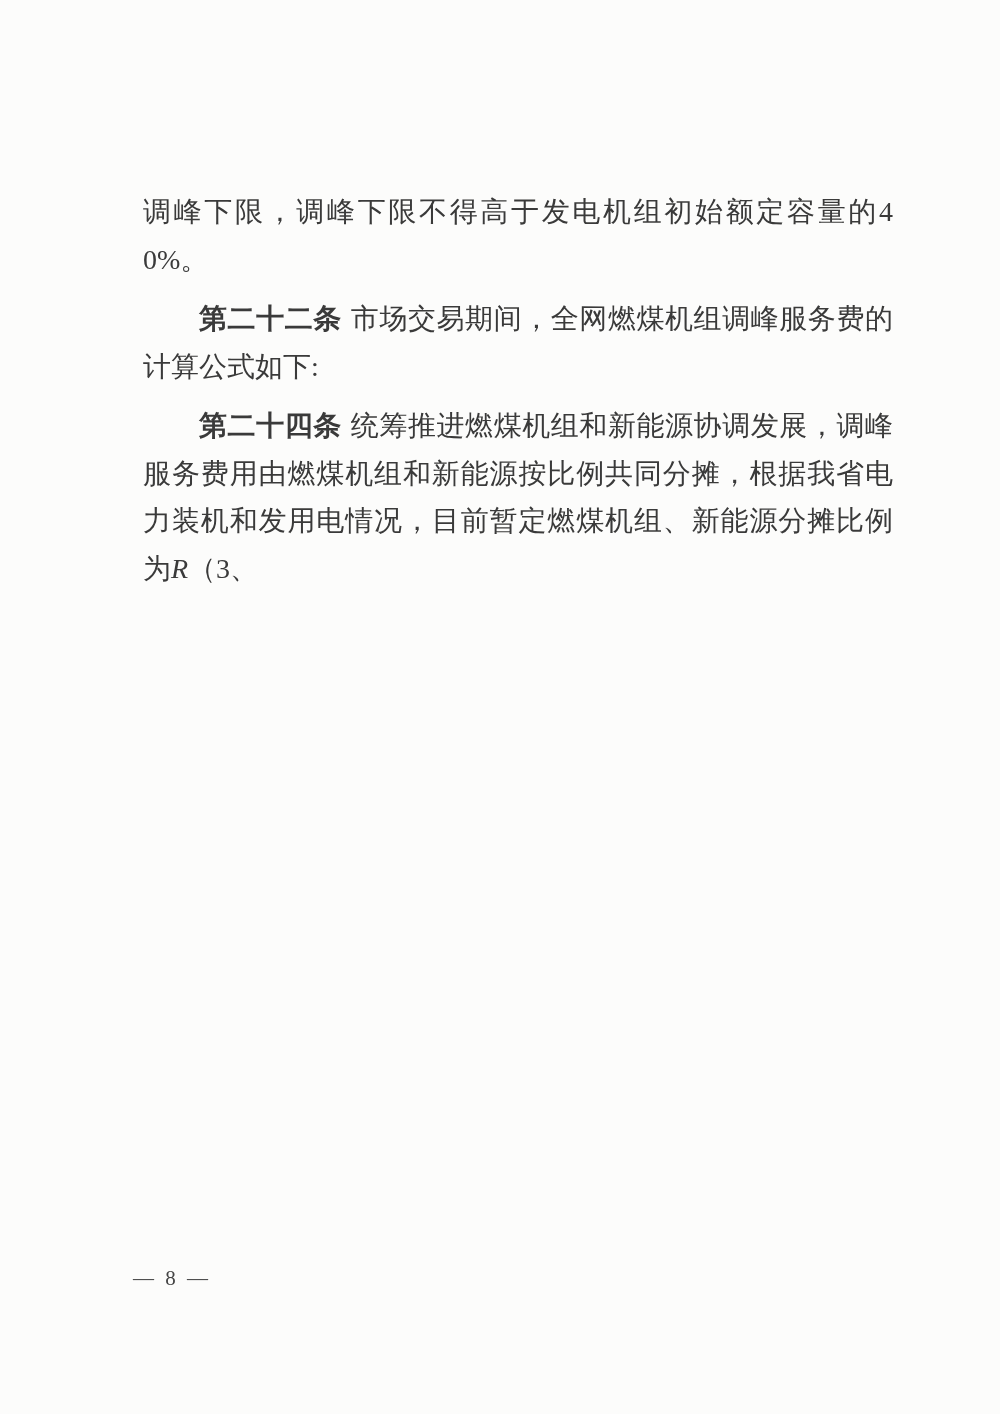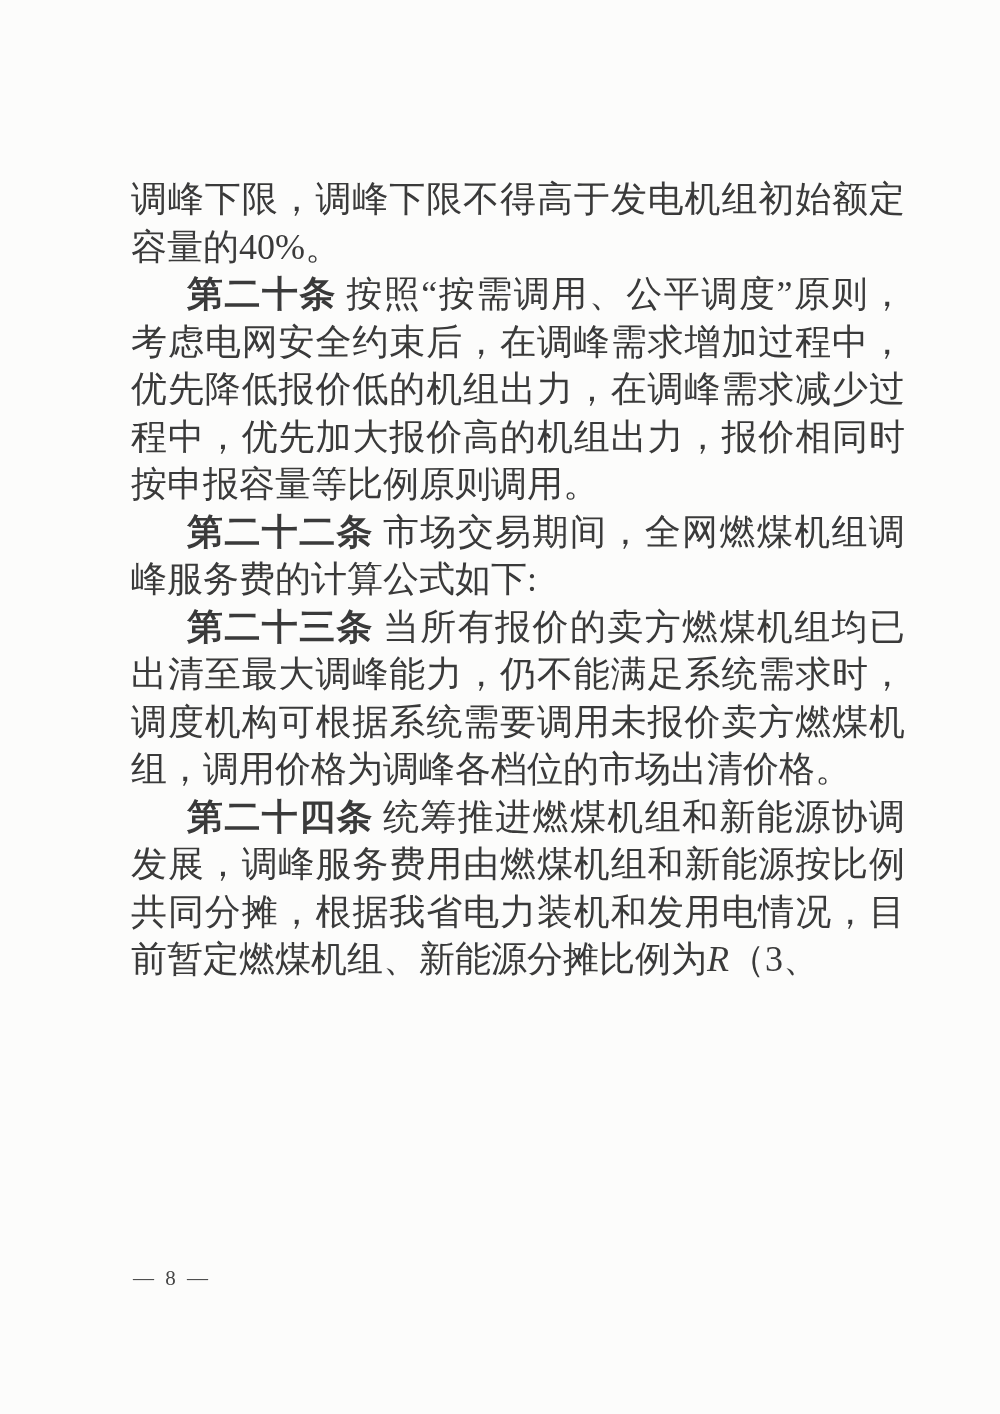--- a/index.html
+++ b/index.html
@@ -27,8 +27,8 @@
     width: 774px;
   }
   .para {
-    margin: 0;
-    font-size: 36px;
+    margin: 12px;
+    font-size: 28px;
     line-height: 47.5px;
     letter-spacing: 0px;
     text-align: justify;

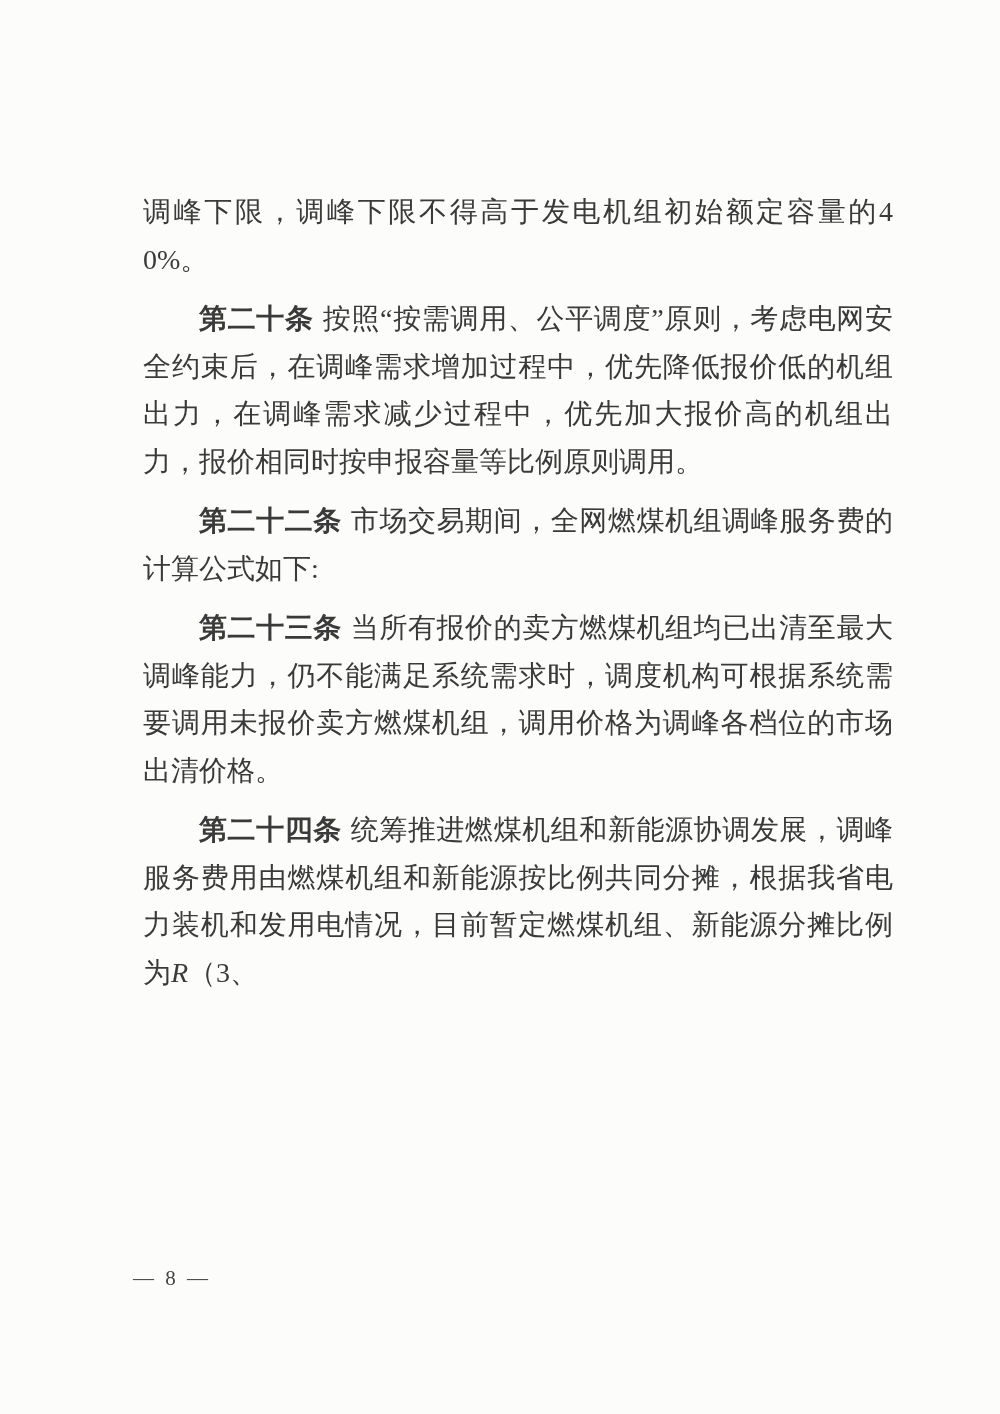--- a/index.html
+++ b/index.html
@@ -66,7 +66,6 @@
 
     <p class="para"><span>调峰下限，调峰下限不得高于发电机组初始额定容量的40%。</span></p>
 
-    <p class="para indent"><b class="lead">第二十条</b><span>按照“按需调用、公平调度”原则，考虑电网安全约束后，在调峰需求增加过程中，优先降低报价低的机组出力，在调峰需求减少过程中，优先加大报价高的机组出力，报价相同时按申报容量等比例原则调用。</span></p>
 
 
     <p class="para indent"><b class="lead">第二十二条</b><span>市场交易期间，全网燃煤机组调峰服务费的计算公式如下:</span></p>

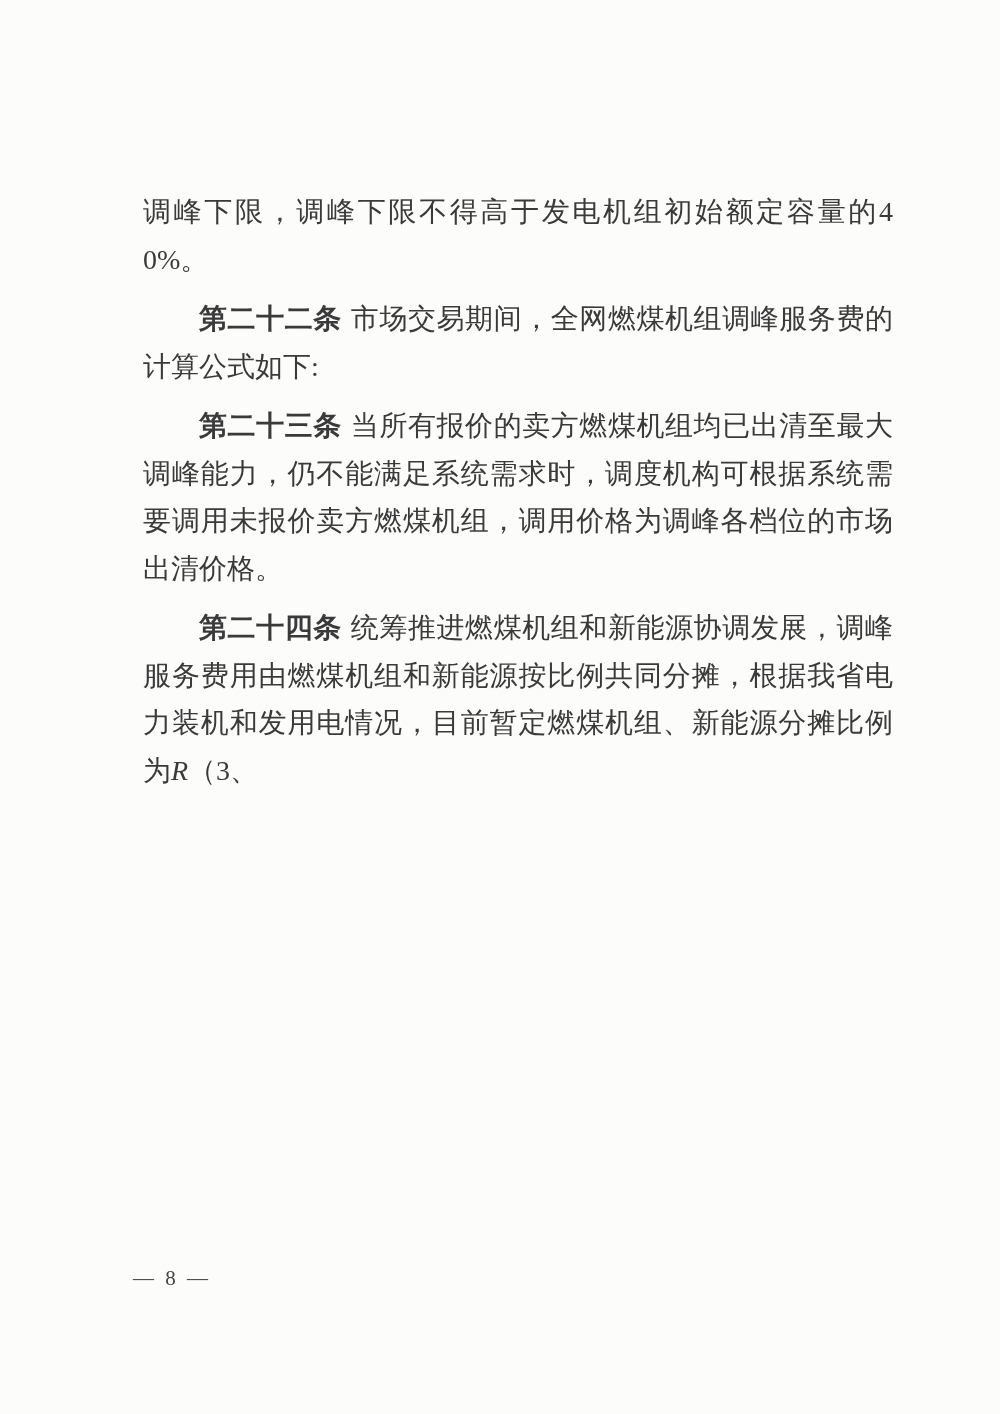--- a/index.html
+++ b/index.html
@@ -71,7 +71,6 @@
     <p class="para indent"><b class="lead">第二十二条</b><span>市场交易期间，全网燃煤机组调峰服务费的计算公式如下:</span></p>
 
 
-    <p class="para indent"><b class="lead">第二十三条</b><span>当所有报价的卖方燃煤机组均已出清至最大调峰能力，仍不能满足系统需求时，调度机构可根据系统需要调用未报价卖方燃煤机组，调用价格为调峰各档位的市场出清价格。</span></p>
 
     <p class="para indent"><b class="lead">第二十四条</b><span>统筹推进燃煤机组和新能源协调发展，调峰服务费用由燃煤机组和新能源按比例共同分摊，根据我省电力装机和发用电情况，目前暂定燃煤机组、新能源分摊比例为</span><span class="var-italic">R</span><span>（3、</span></p>
 

